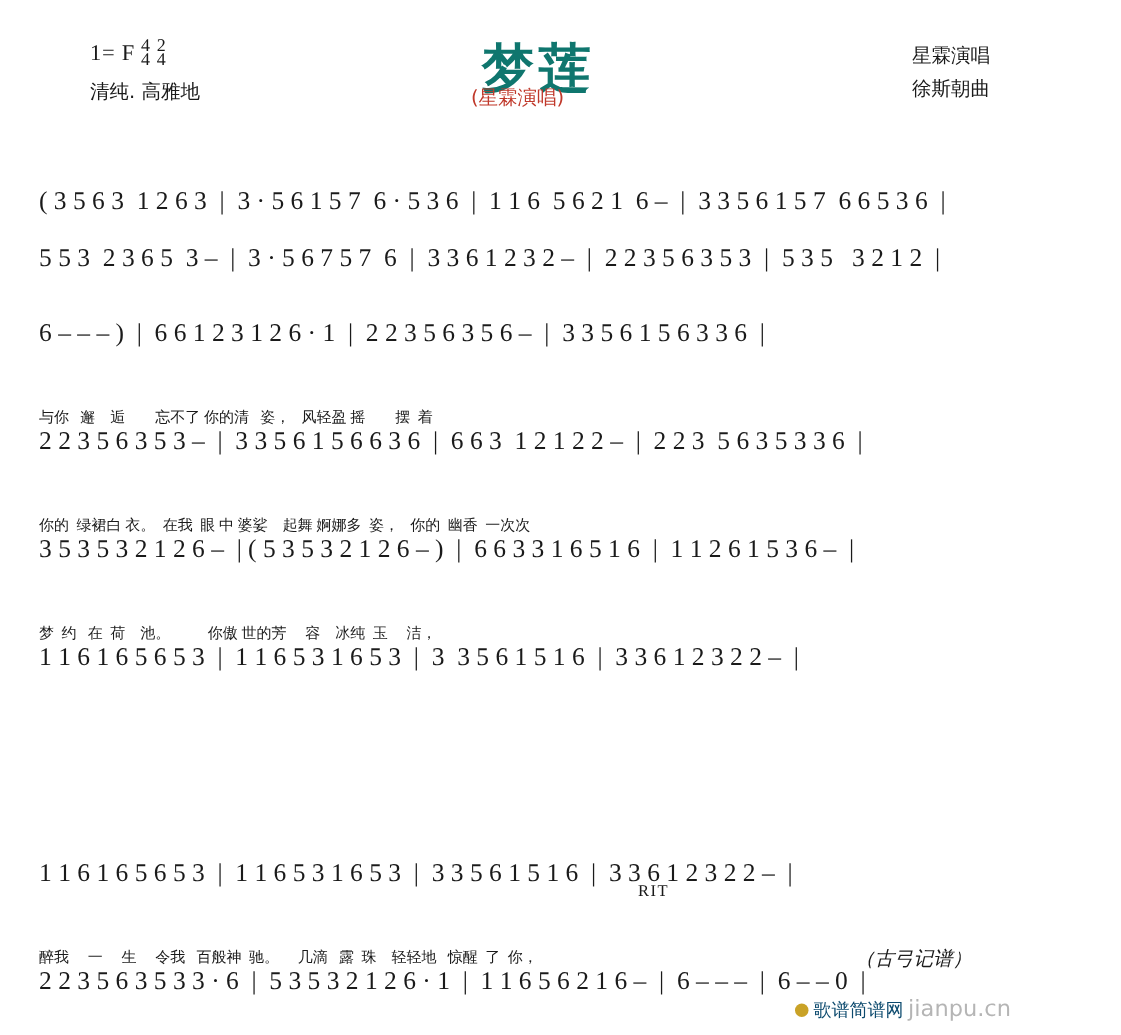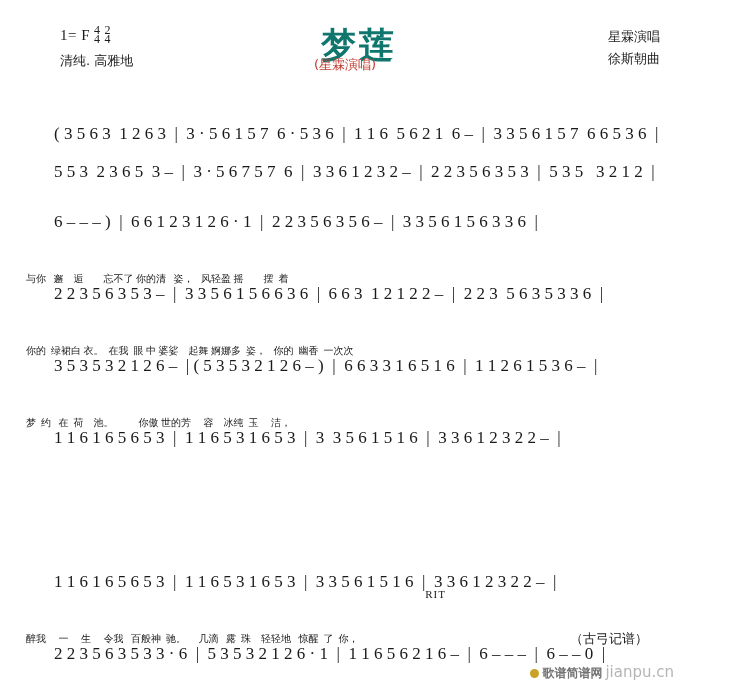--- a/index.html
+++ b/index.html
@@ -76,7 +76,6 @@
     line-height:20px;
     height:22px;
     font-family:"Liberation Serif", serif;
-    margin-left:28px;
   }
   .lyrics{
     font-family:Liberation Serif, serif;

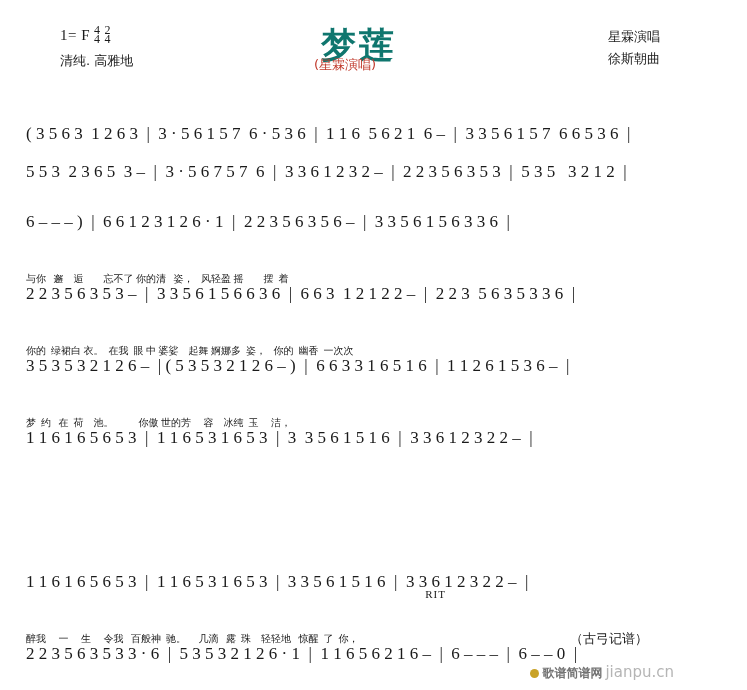--- a/index.html
+++ b/index.html
@@ -94,6 +94,7 @@
     right:42px;
     font-family:"DejaVu Sans", sans-serif;
     font-size:13px;
+    font-style:italic;
   }
 
   

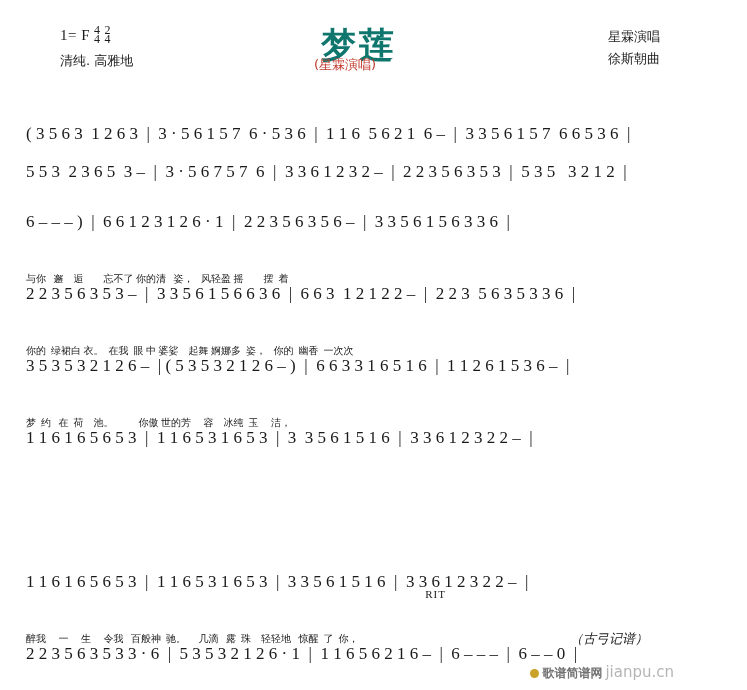--- a/index.html
+++ b/index.html
@@ -104,7 +104,7 @@
     font-size:12px;
     color:#9a9a9a;
   }
-  .site-mark .cn{color:#737373;font-weight:bold;}
+  .site-mark .cn{color:#0c4a6e;}
   .site-mark .en{color:#b5b5b5;font-size:15px;margin-left:3px;}
   .site-dot{
     display:inline-block;width:9px;height:9px;border-radius:50%;

